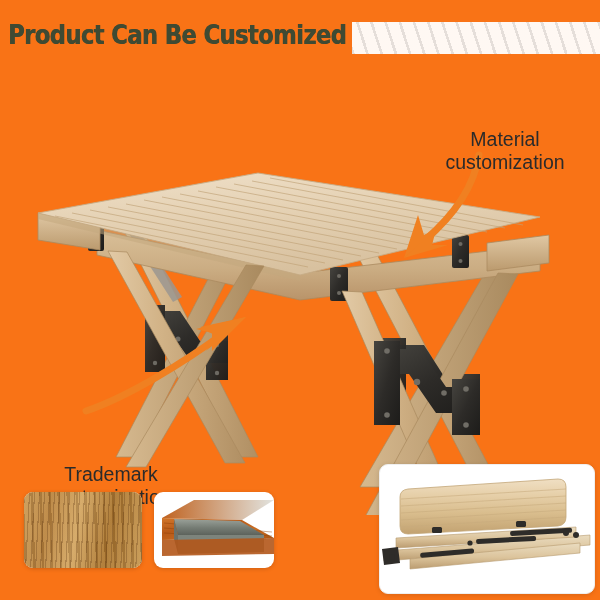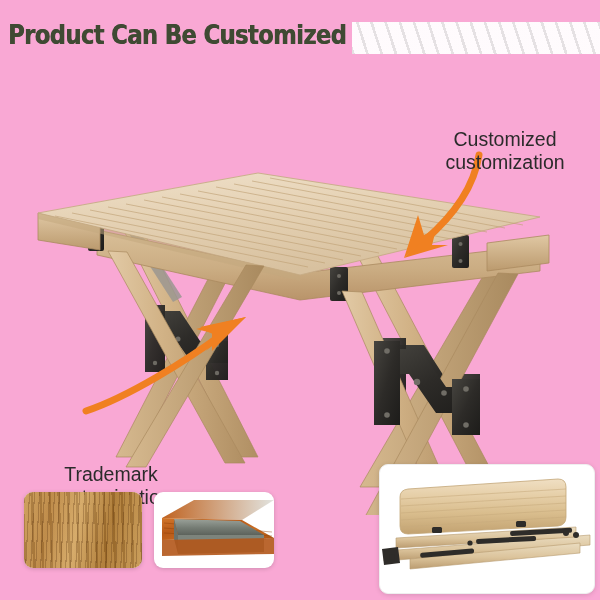--- a/index.html
+++ b/index.html
@@ -10,7 +10,7 @@
     overflow:hidden;
     position:relative;
   }
-  #stage{position:absolute;left:0;top:0;width:600px;height:600px;overflow:hidden;background:#f9a8d4;}
+  #stage{position:absolute;left:0;top:0;width:600px;height:600px;overflow:hidden;background:#f97316;}
 
   
   #header{position:absolute;left:0;top:18px;width:600px;height:46px;}

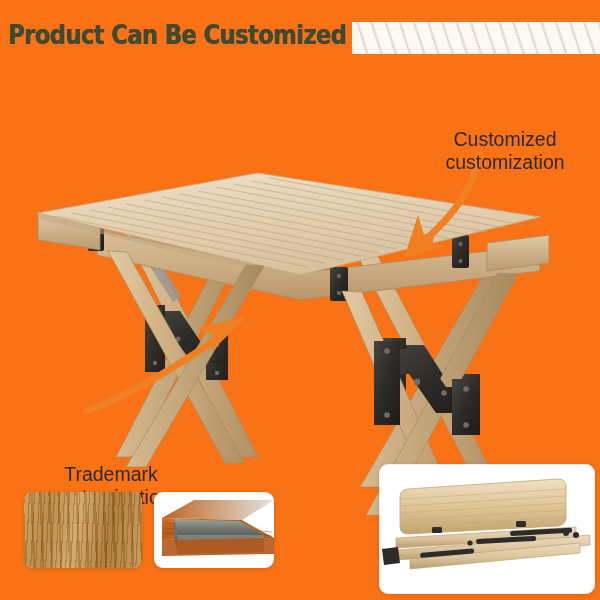--- a/index.html
+++ b/index.html
@@ -236,7 +236,7 @@
   </div>
 
   <div class="callout" id="cal-trade">
-    <div>Customized</div>
+    <div>Material</div>
     <div>customization</div>
   </div>
 

